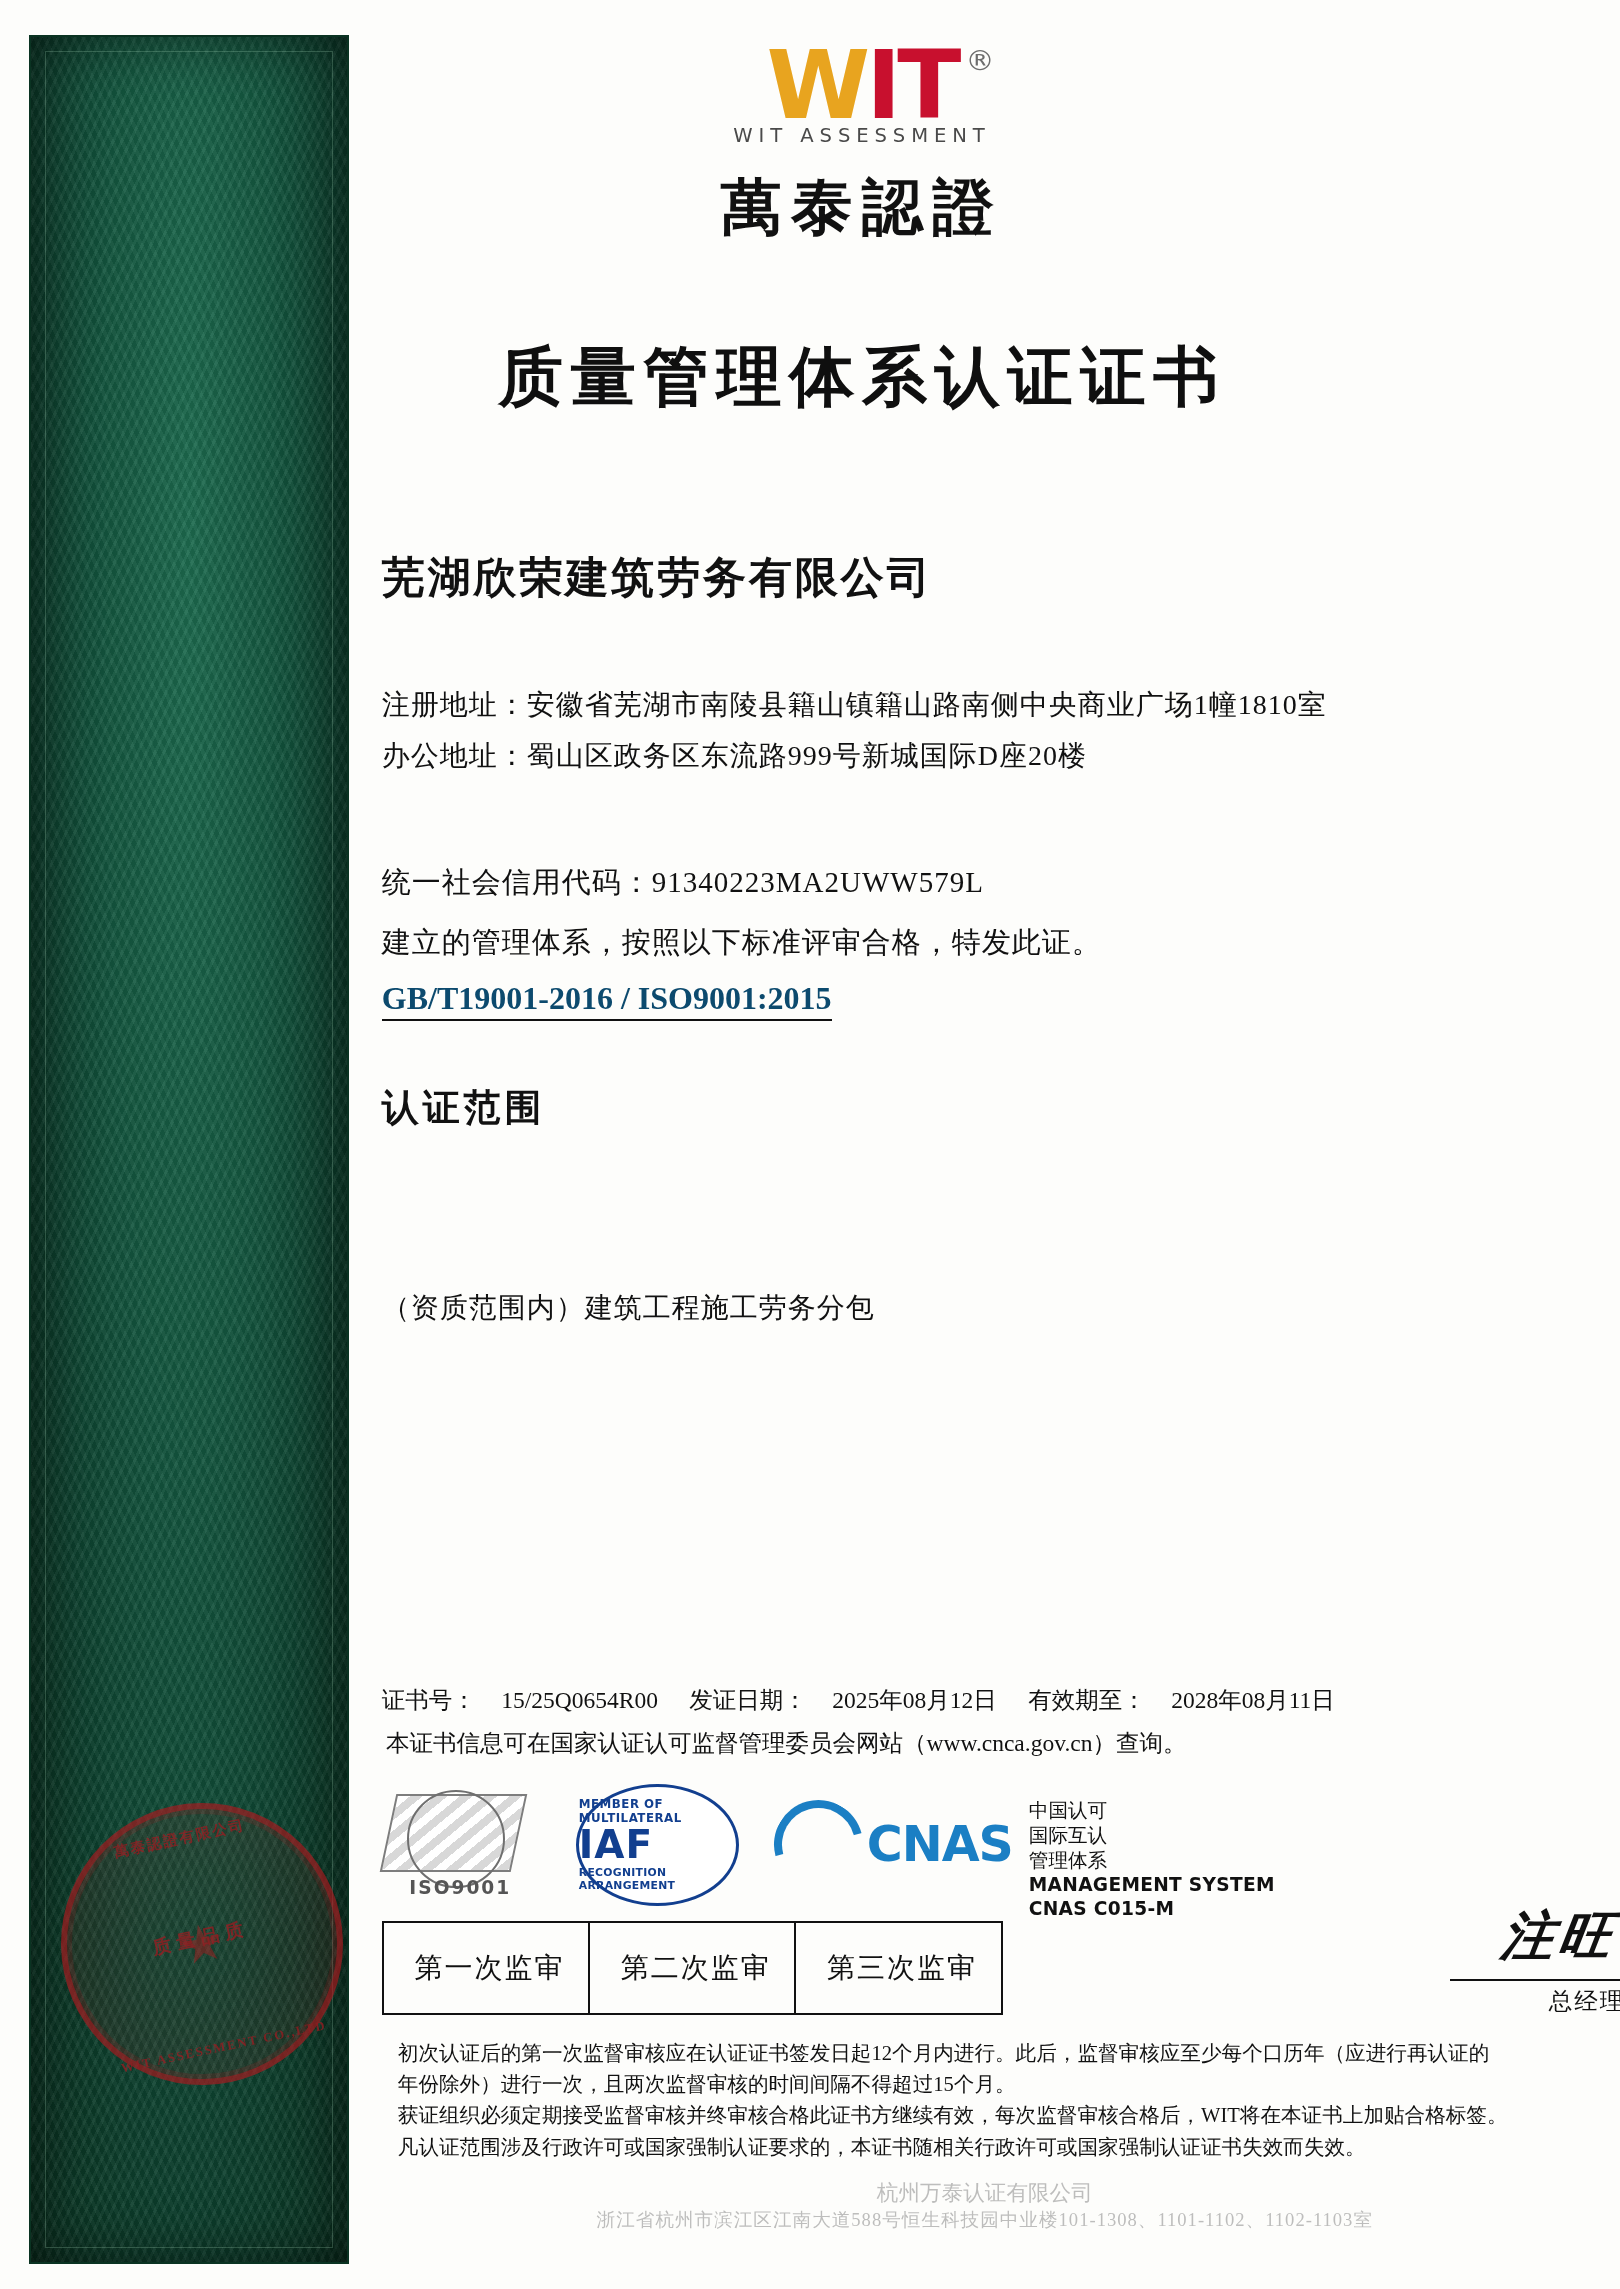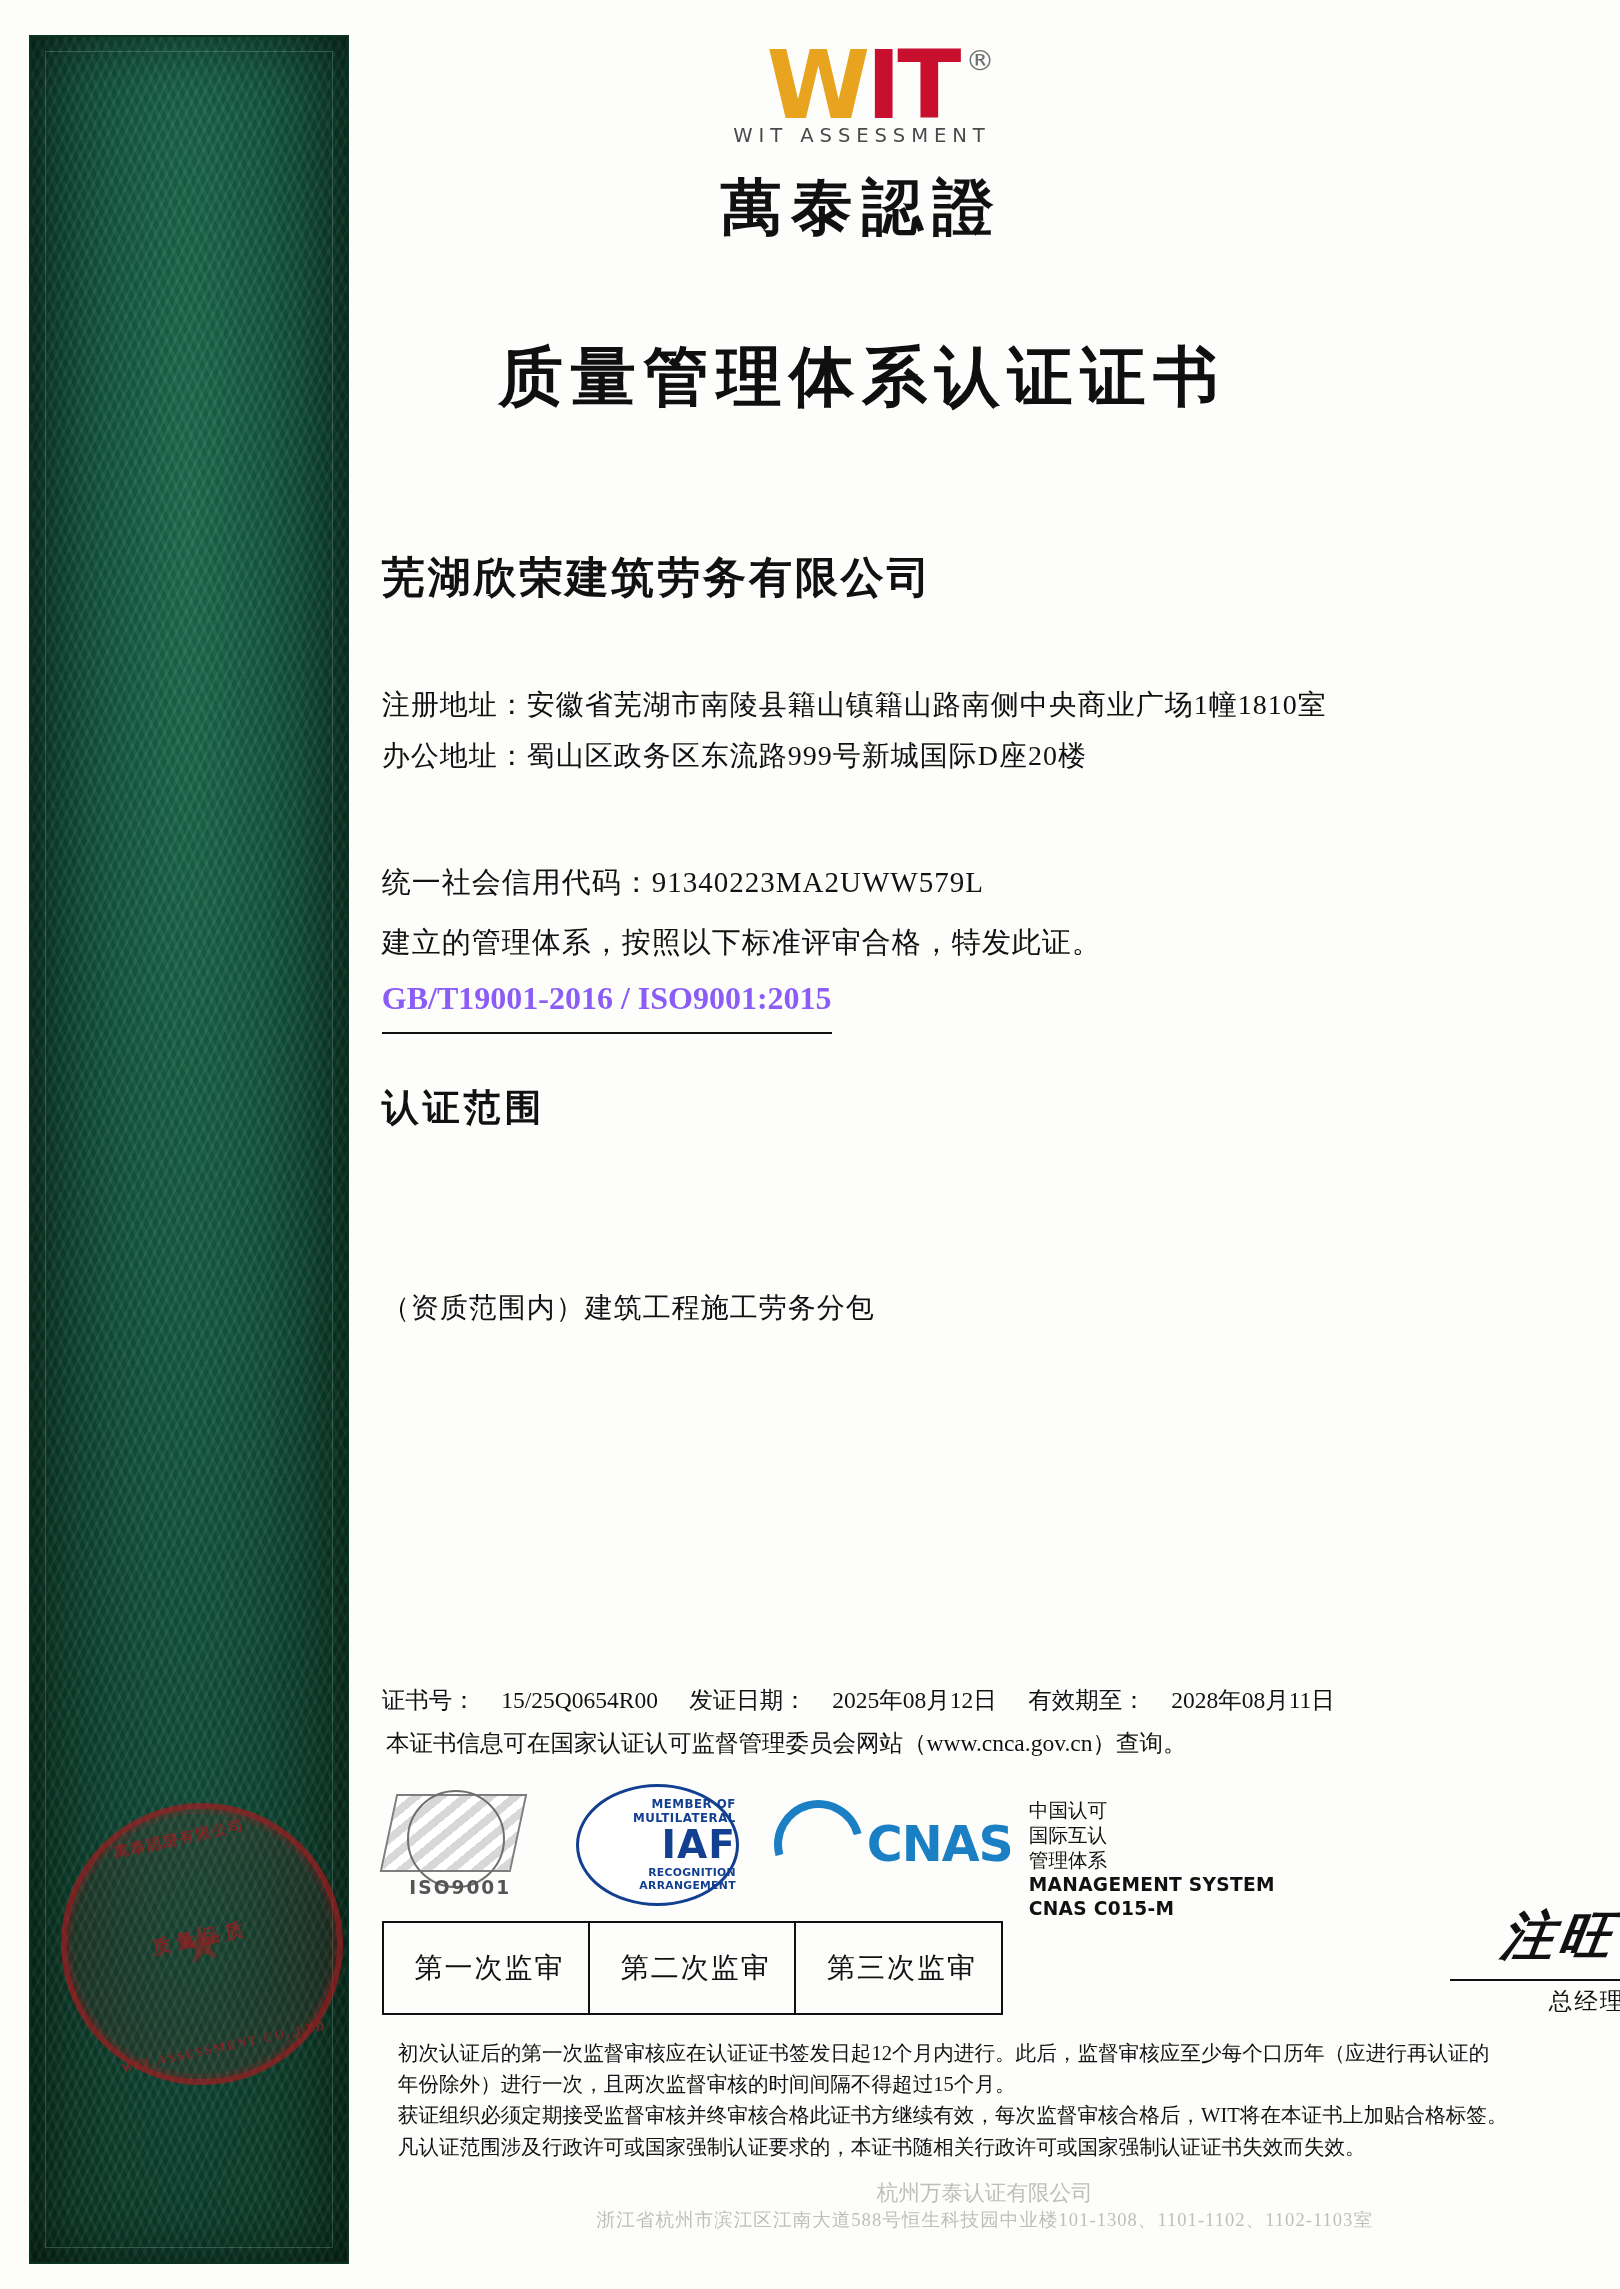--- a/index.html
+++ b/index.html
@@ -191,9 +191,9 @@
     font-family: "Liberation Serif", serif;
     font-weight: bold;
     font-size: 32px;
-    color: #8b5cf6;
+    color: #0c4a6e;
     border-bottom: 2.9px solid #111;
-    padding-bottom: 15px;
+    padding-bottom: 2px;
   }
   .scope-head {
     position: absolute;

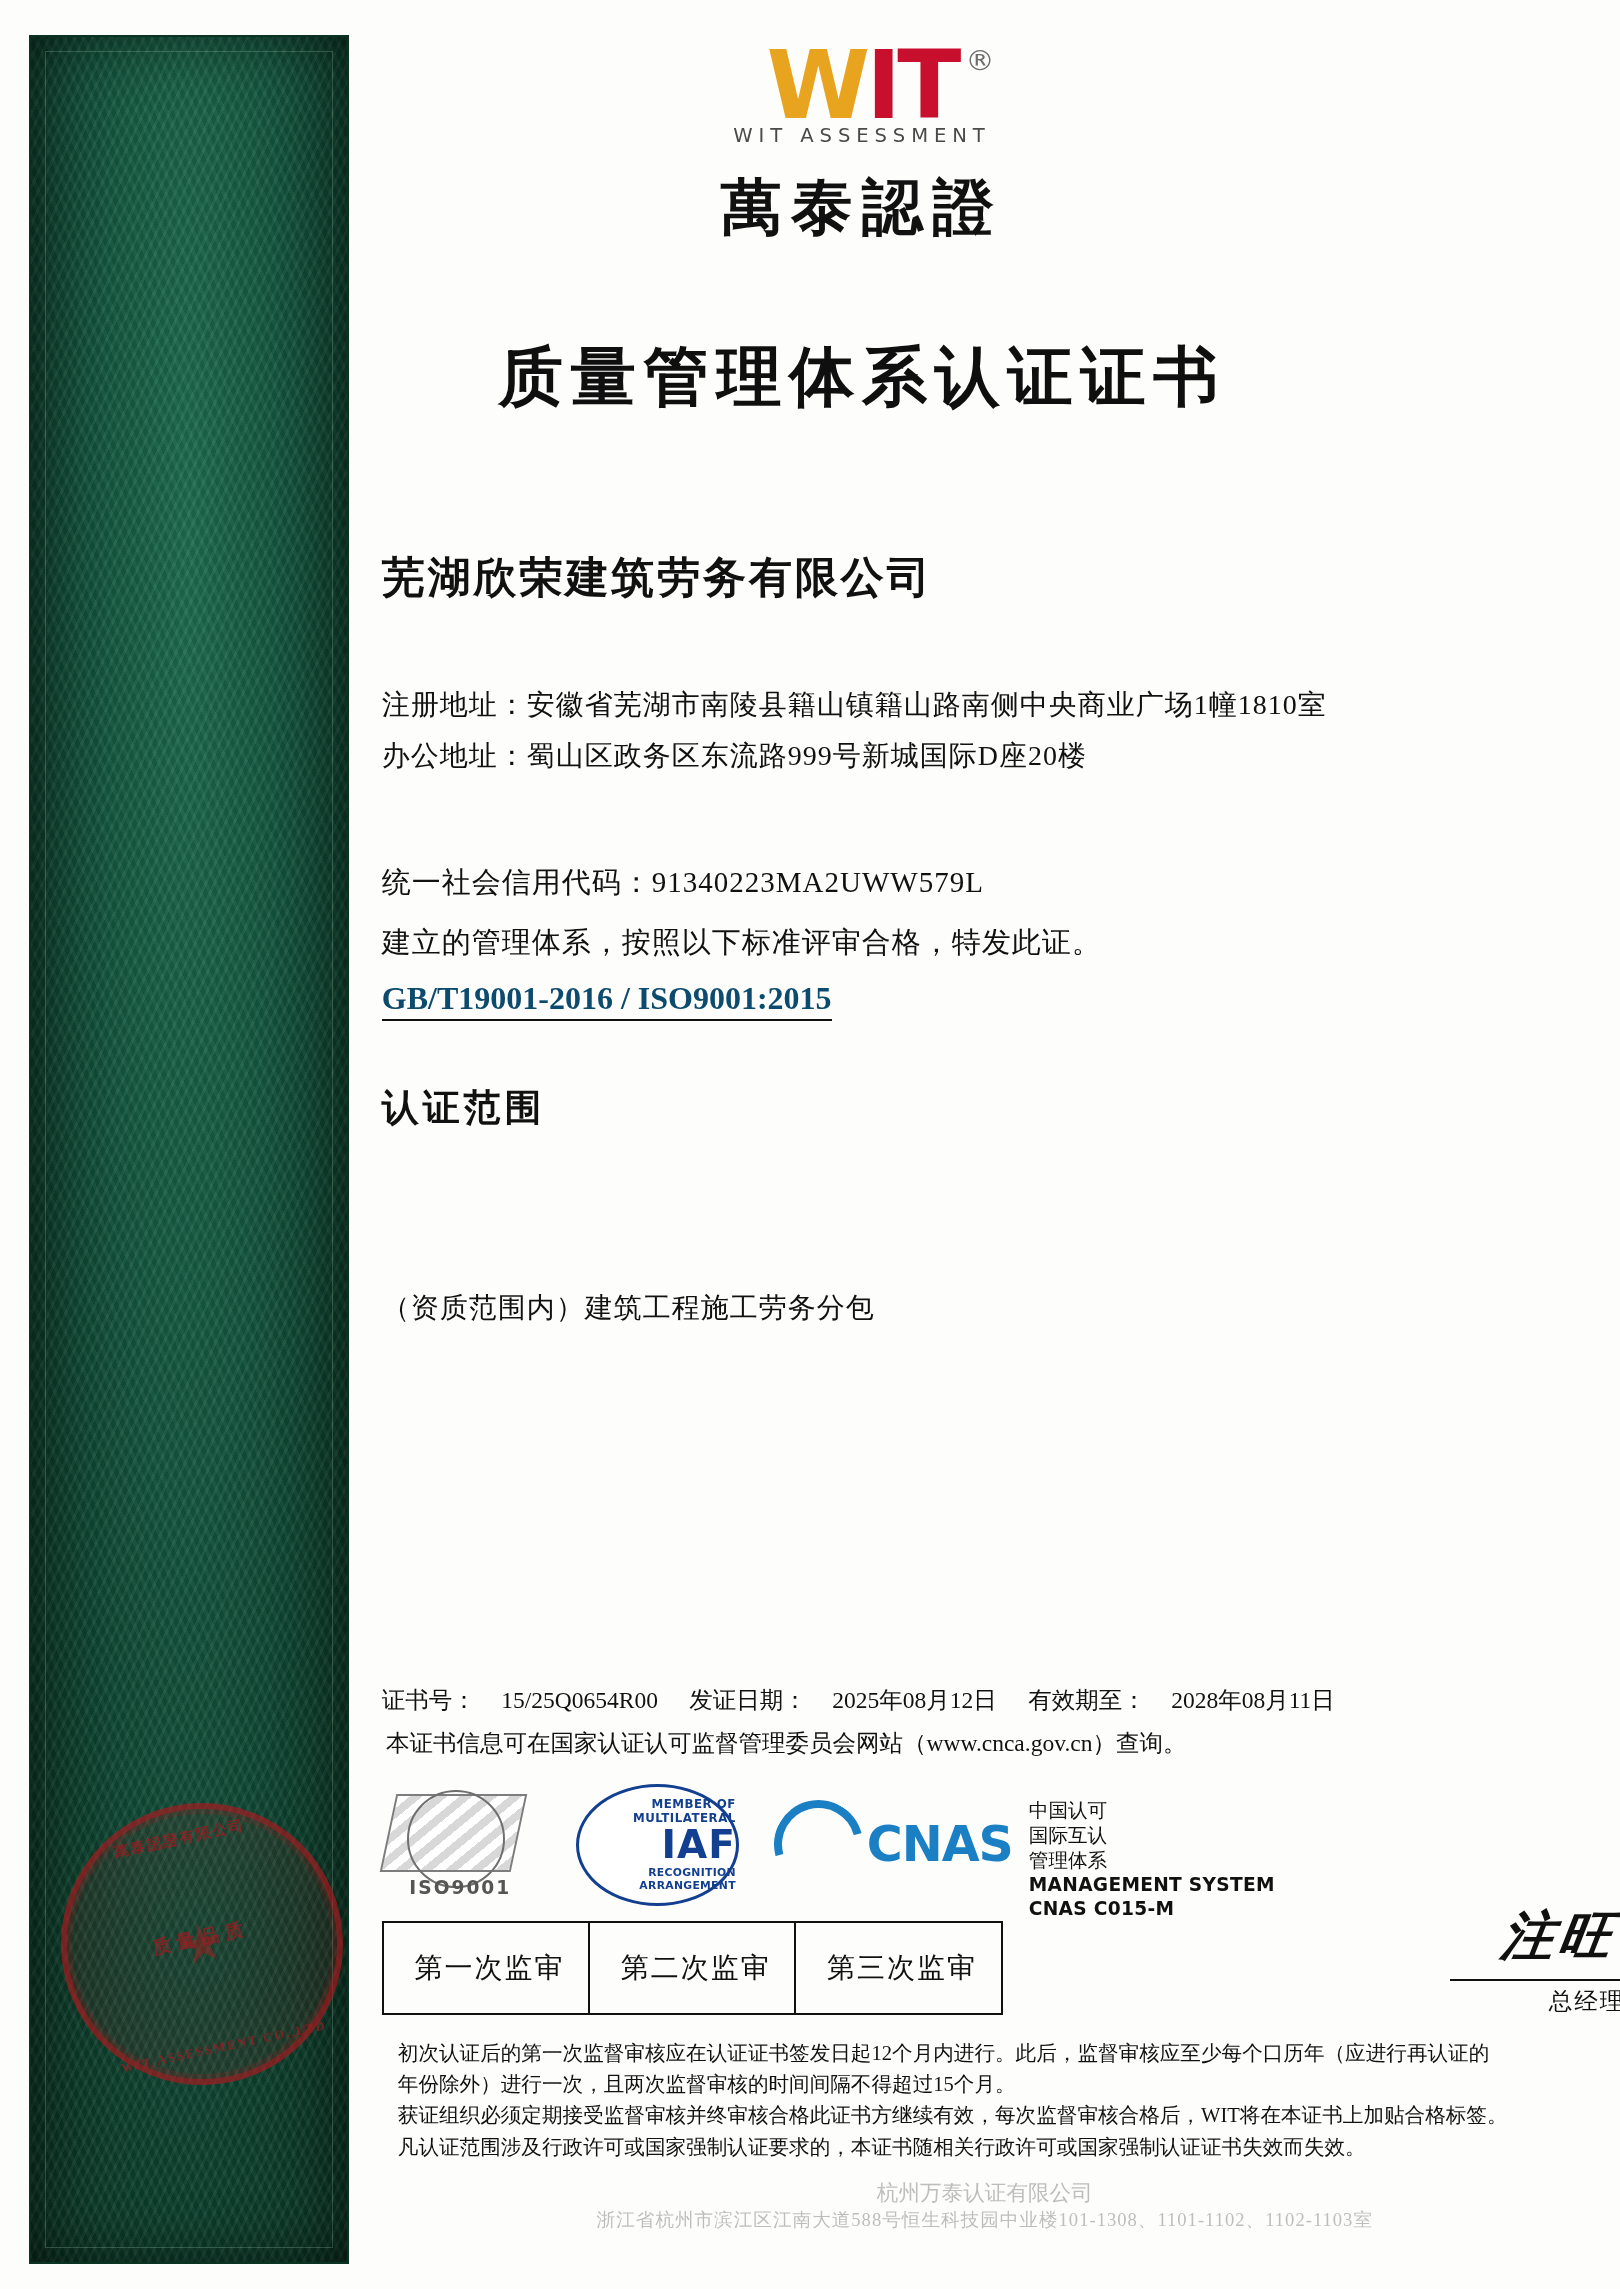--- a/index.html
+++ b/index.html
@@ -281,7 +281,7 @@
     border: 3.9px solid #123f8f;
     background: #fff;
     color: #123f8f;
-    text-align: right;
+    text-align: left;
   }
   .iaf .iaf-top {
     font-family: "DejaVu Sans", sans-serif;

